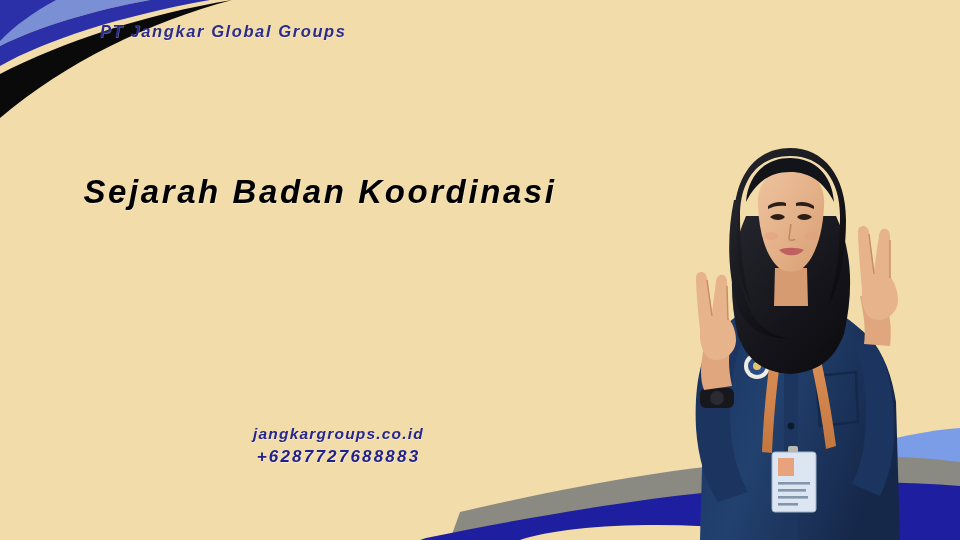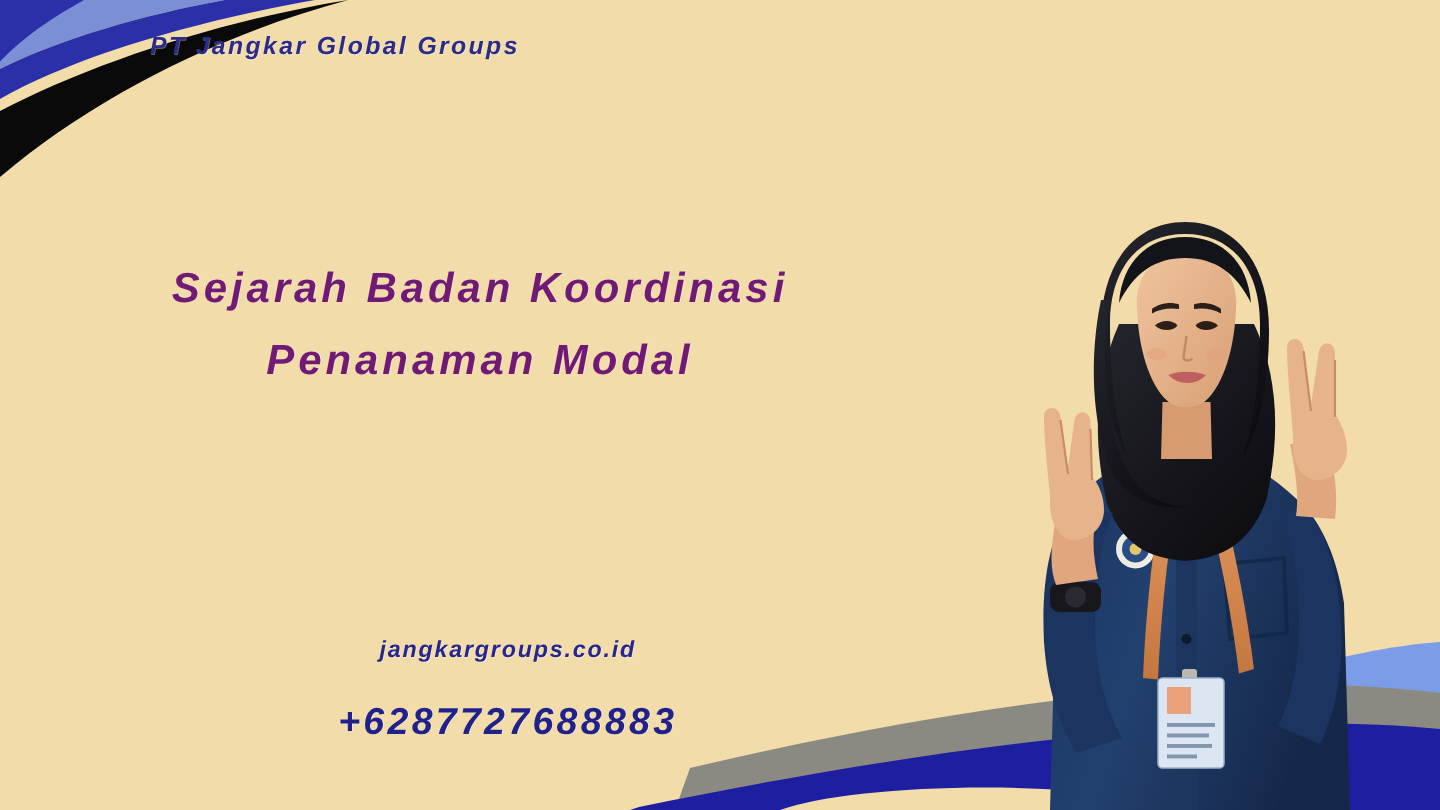--- a/index.html
+++ b/index.html
@@ -44,12 +44,12 @@
   }
   #title-block .tline {
     display:block;
-    font-size:28px;
+    font-size:33px;
     line-height:48px;
     font-weight:bold;
     font-style:italic;
     letter-spacing:2.6px;
-    color:#701a75;
+    color:#000000;
     white-space:nowrap;
     text-shadow:0.6px 0.6px 0 rgba(255,255,255,0.4);
   }

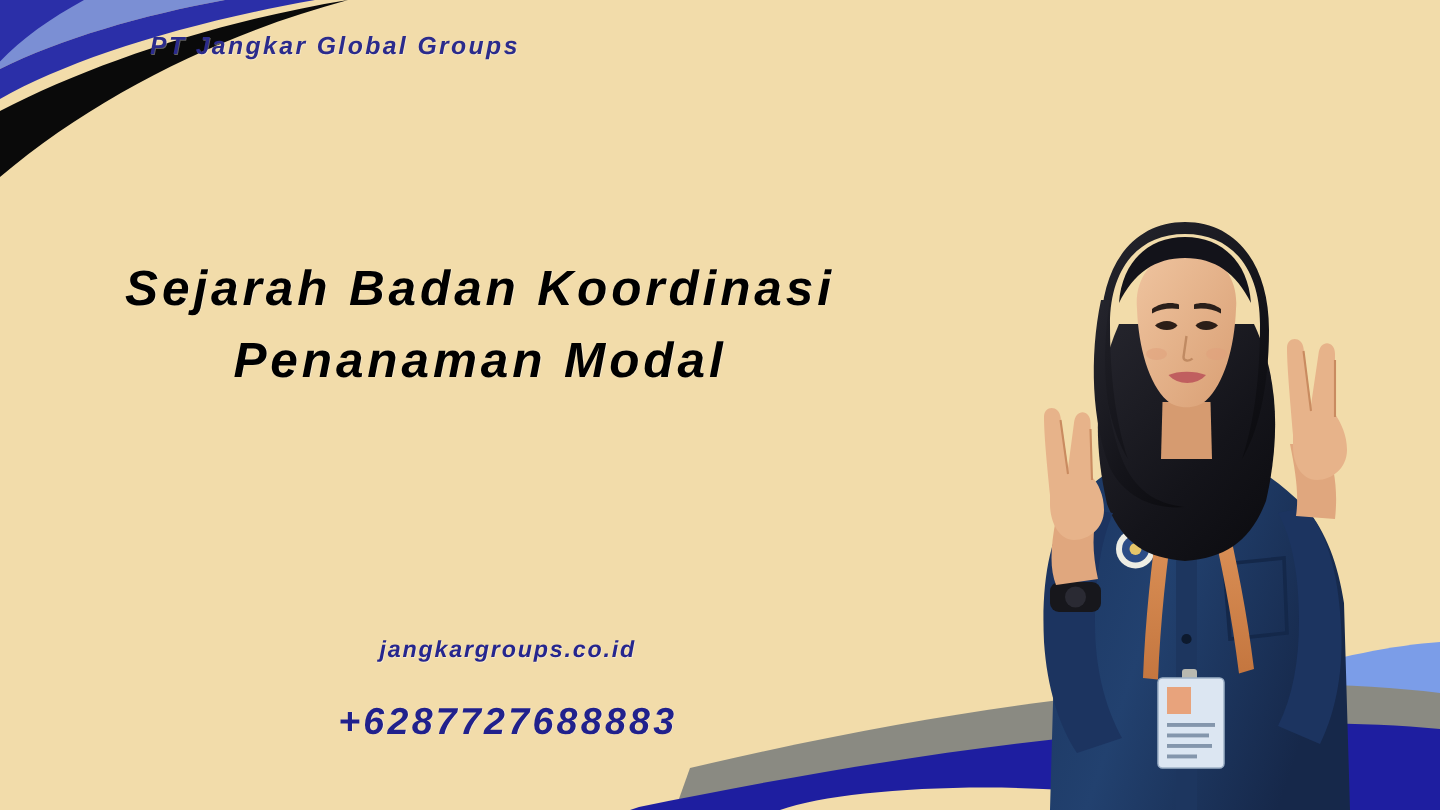--- a/index.html
+++ b/index.html
@@ -108,7 +108,6 @@
 
   <div id="title-block">
     <span class="tline">Sejarah Badan Koordinasi</span>
-    <span class="tline">Penanaman Modal</span>
   </div>
 
   <div id="contact">

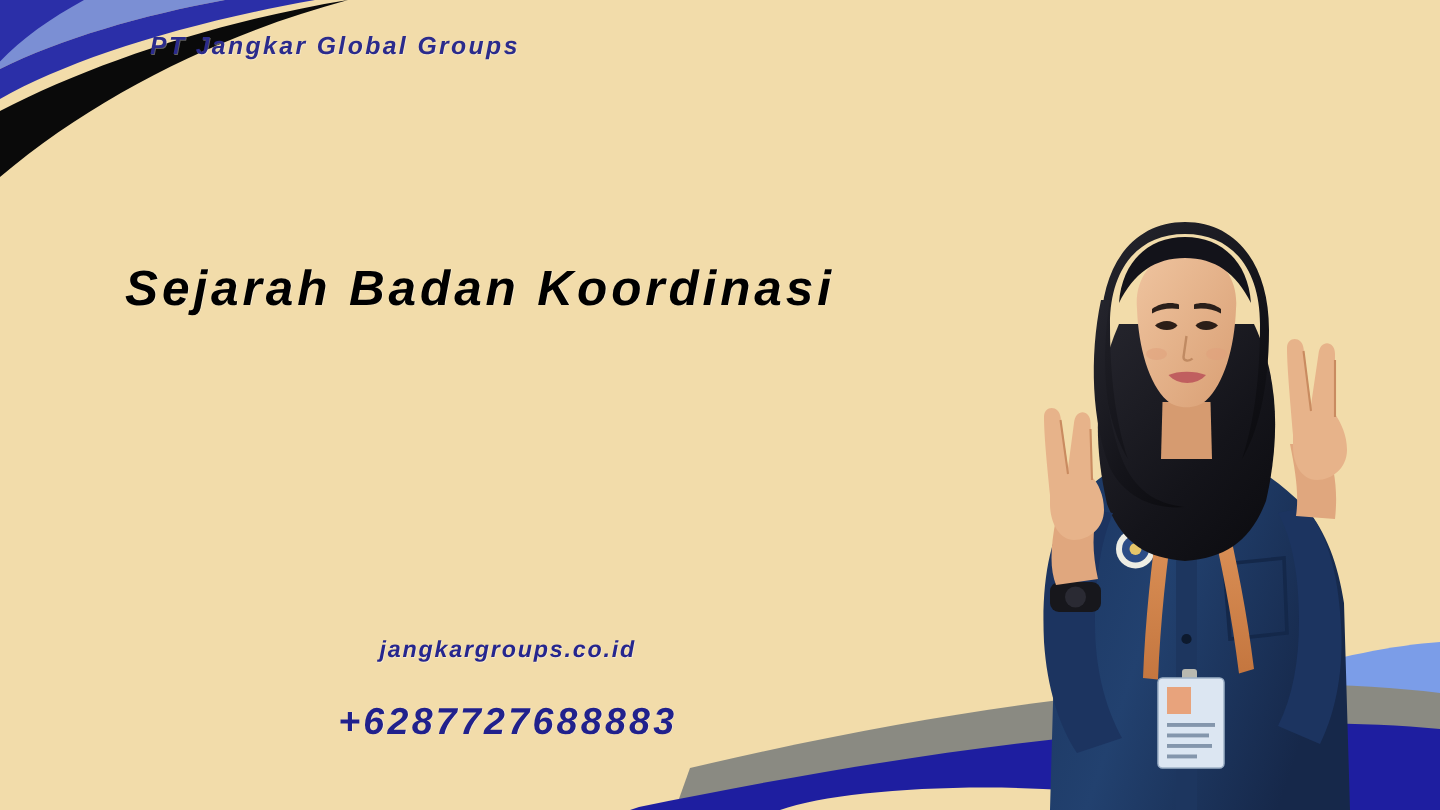--- a/index.html
+++ b/index.html
@@ -73,8 +73,8 @@
   }
   #phone {
     display:block;
-    margin-top:24px;
-    font-size:25px;
+    margin-top:4px;
+    font-size:17px;
     font-weight:bold;
     font-style:italic;
     letter-spacing:2.2px;

